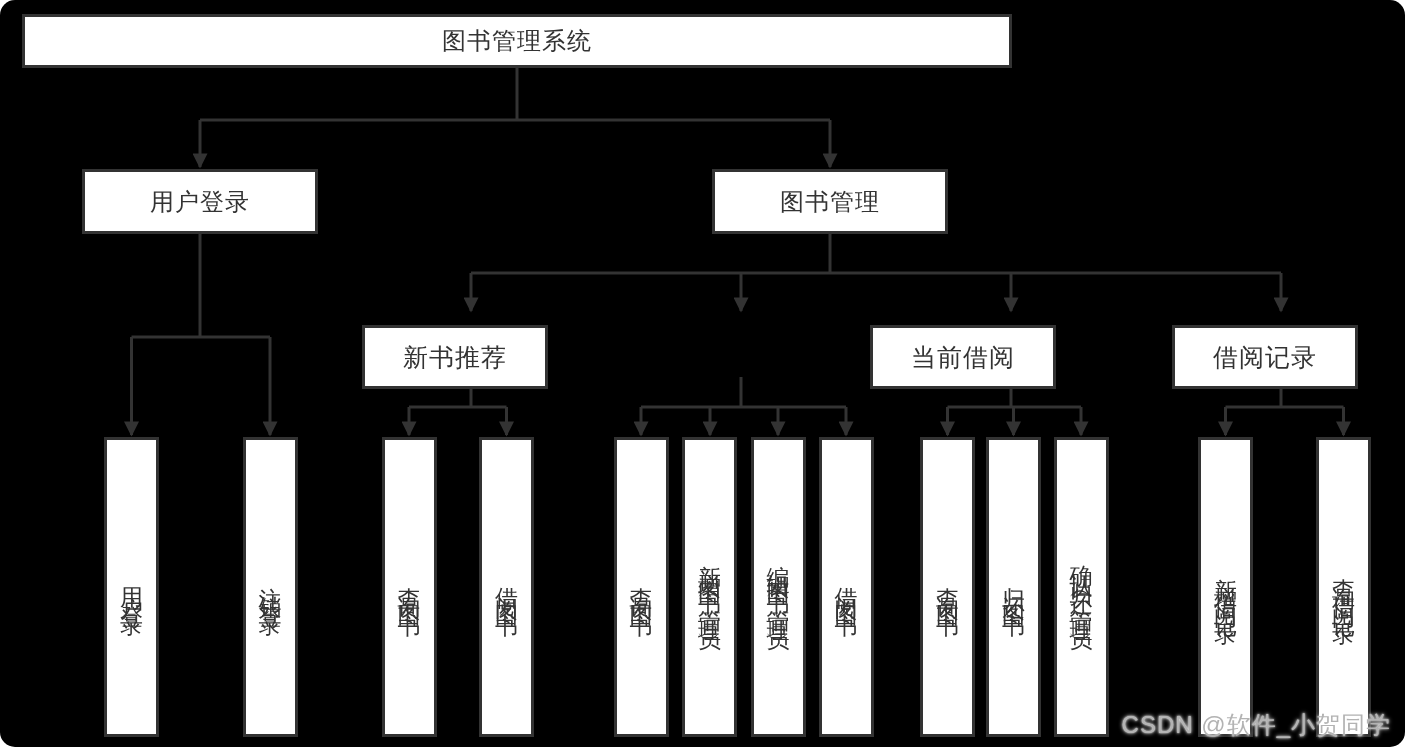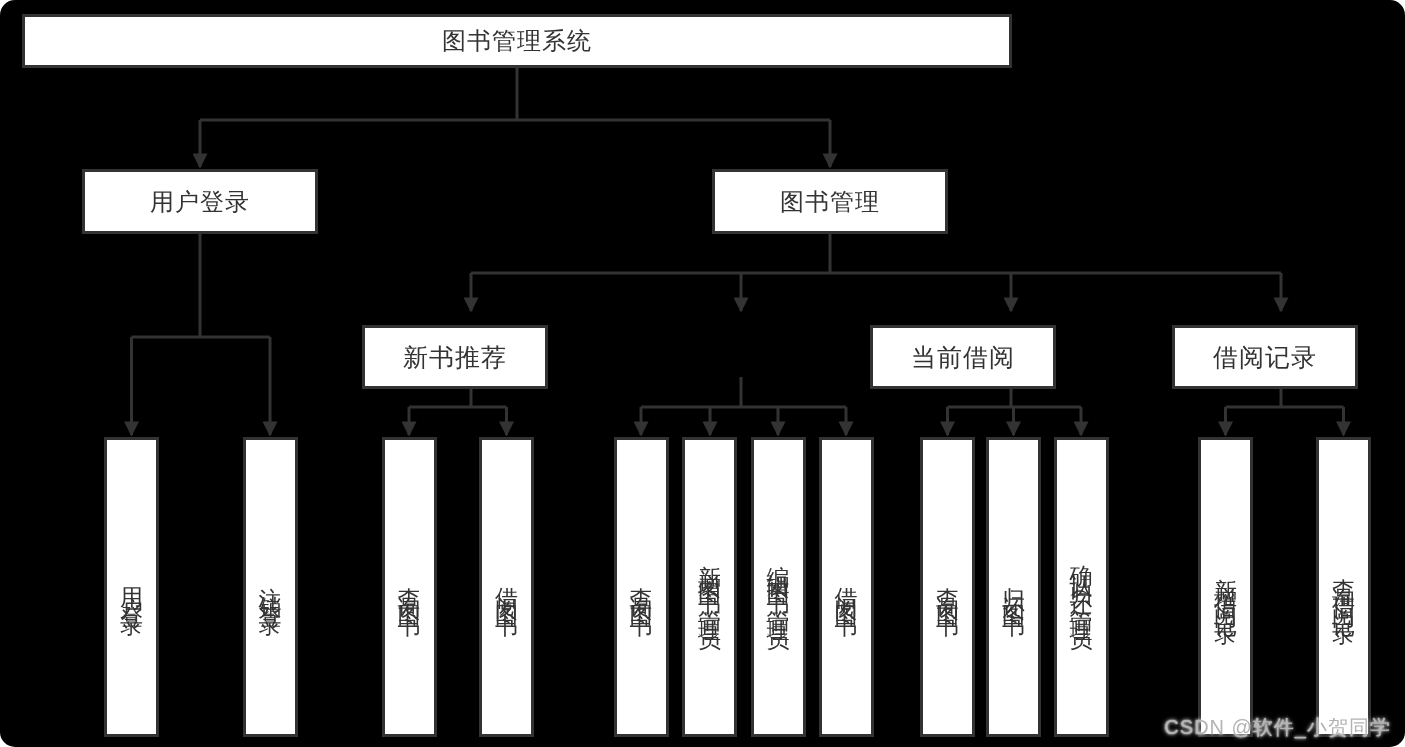--- a/index.html
+++ b/index.html
@@ -75,7 +75,7 @@
     position: absolute;
     right: 14px;
     bottom: 6px;
-    font-size: 20px;
+    font-size: 24px;
     color: #b3b3b3;
     letter-spacing: 1px;
     text-shadow: 0 0 2px #ffffff, 0 0 4px #ffffff;

